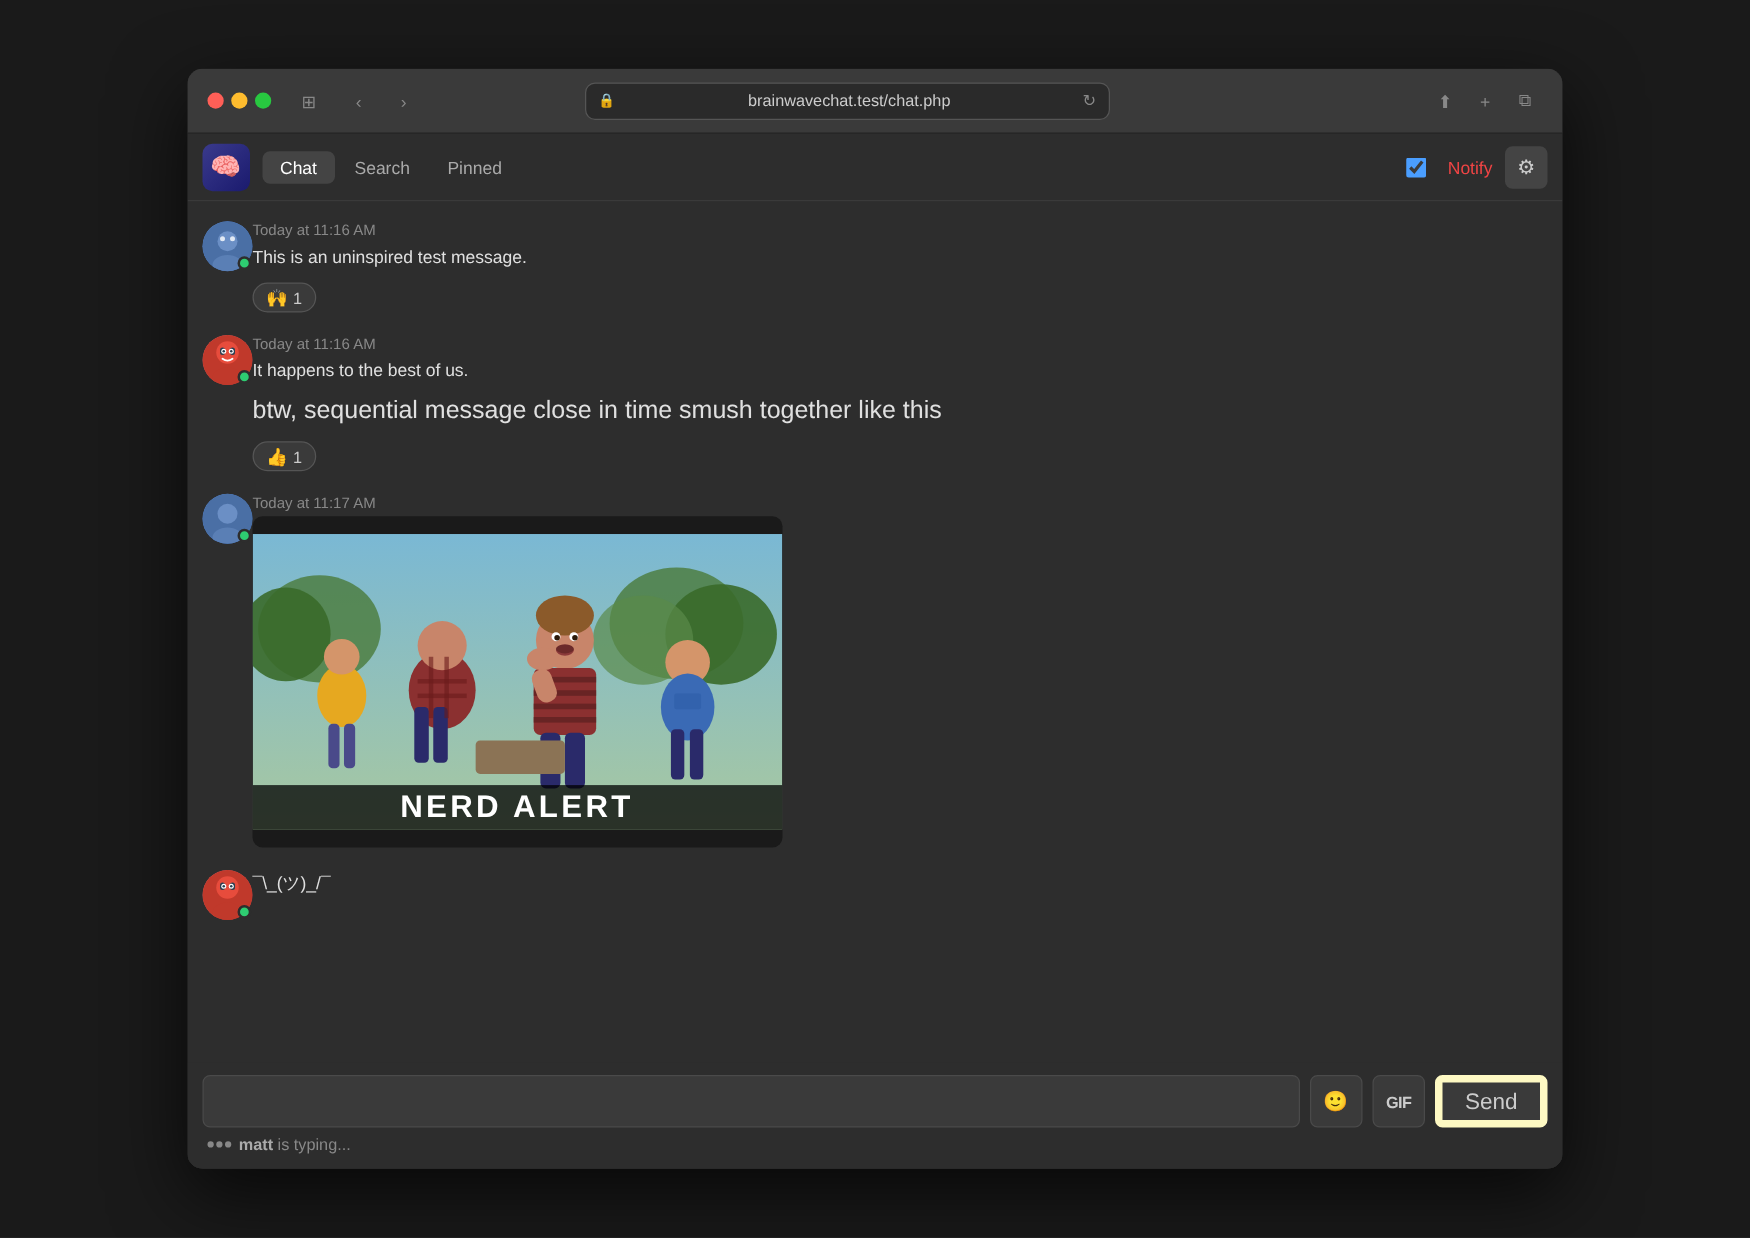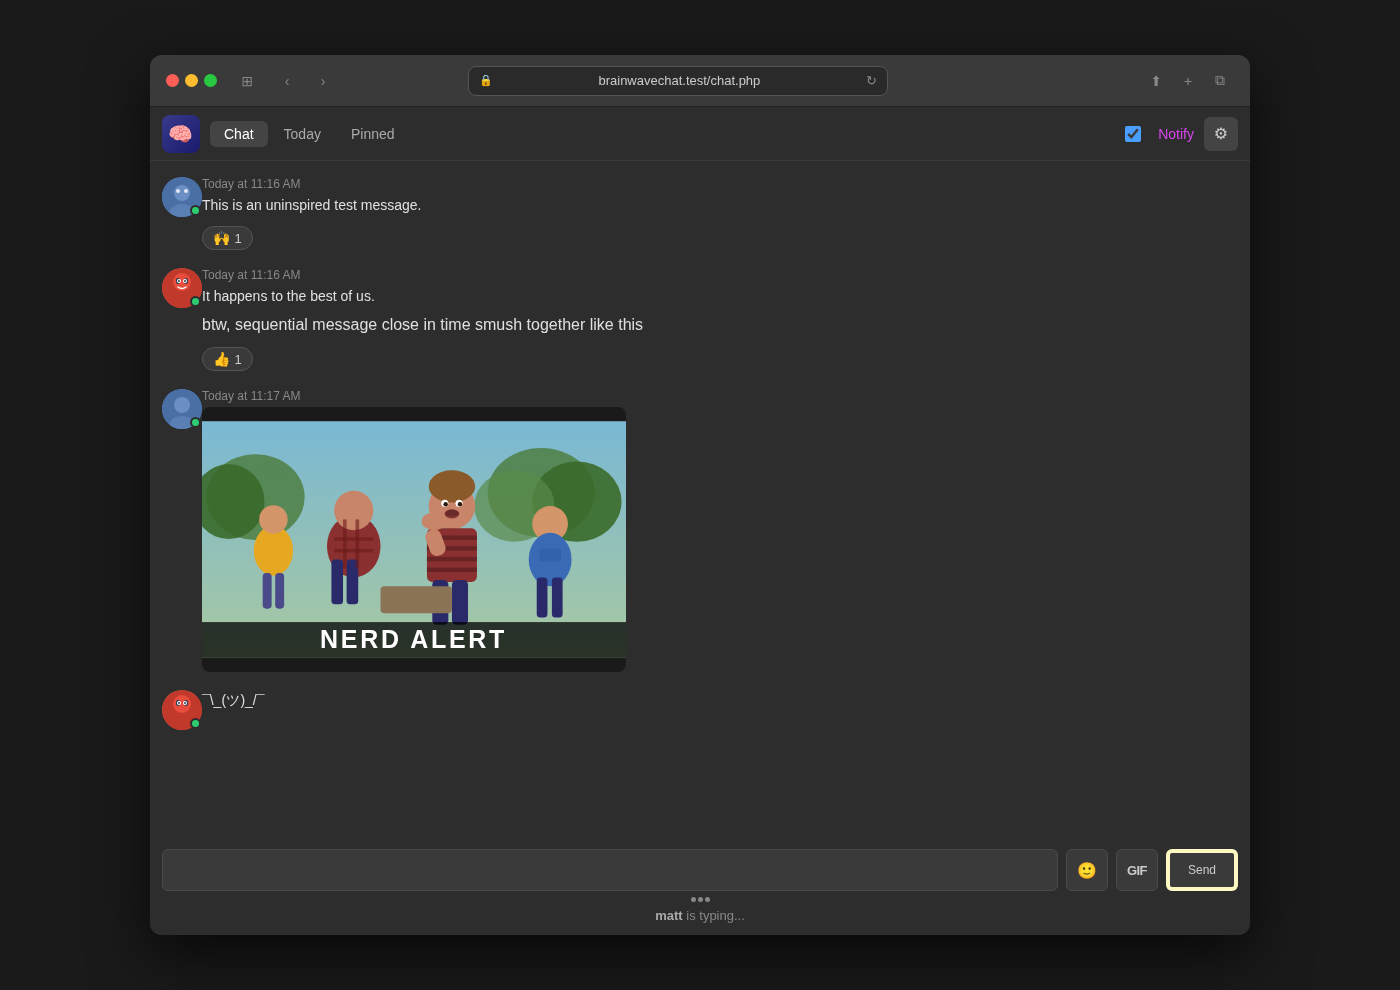--- a/index.html
+++ b/index.html
@@ -450,7 +450,7 @@
 
       <div class="header-tabs">
         <button class="header-tab active">Chat</button>
-        <button class="header-tab">Today</button>
+        <button class="header-tab">Search</button>
         <button class="header-tab">Pinned</button>
       </div>
 

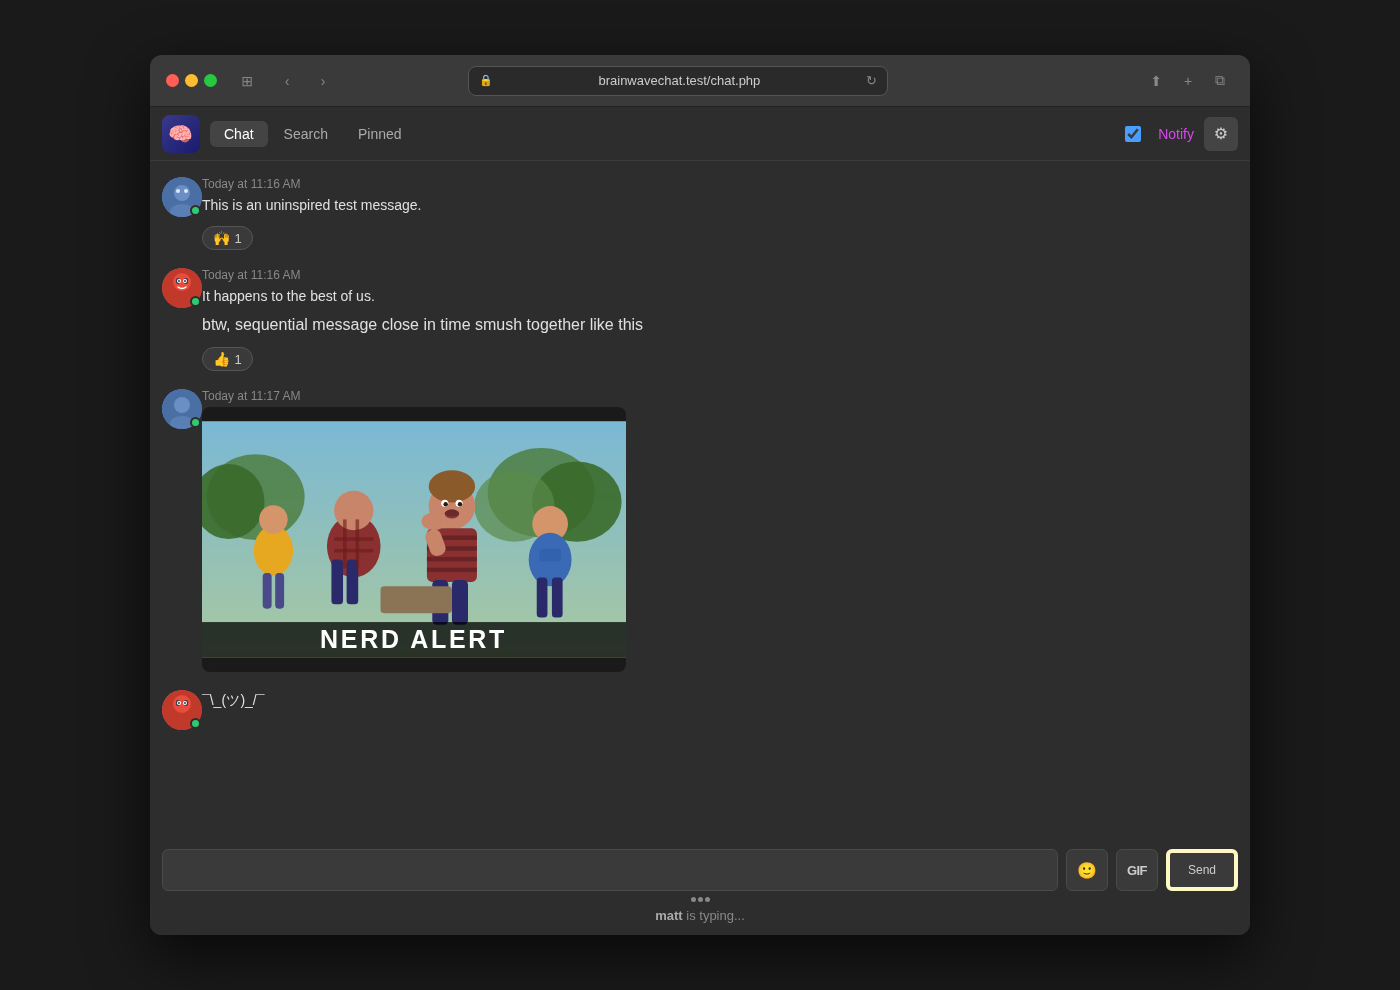--- a/index.html
+++ b/index.html
@@ -178,7 +178,7 @@
     }
 
     .notify-label {
-      color: #d946ef;
+      color: #ef4444;
       font-size: 14px;
       margin-left: 11px;
     }

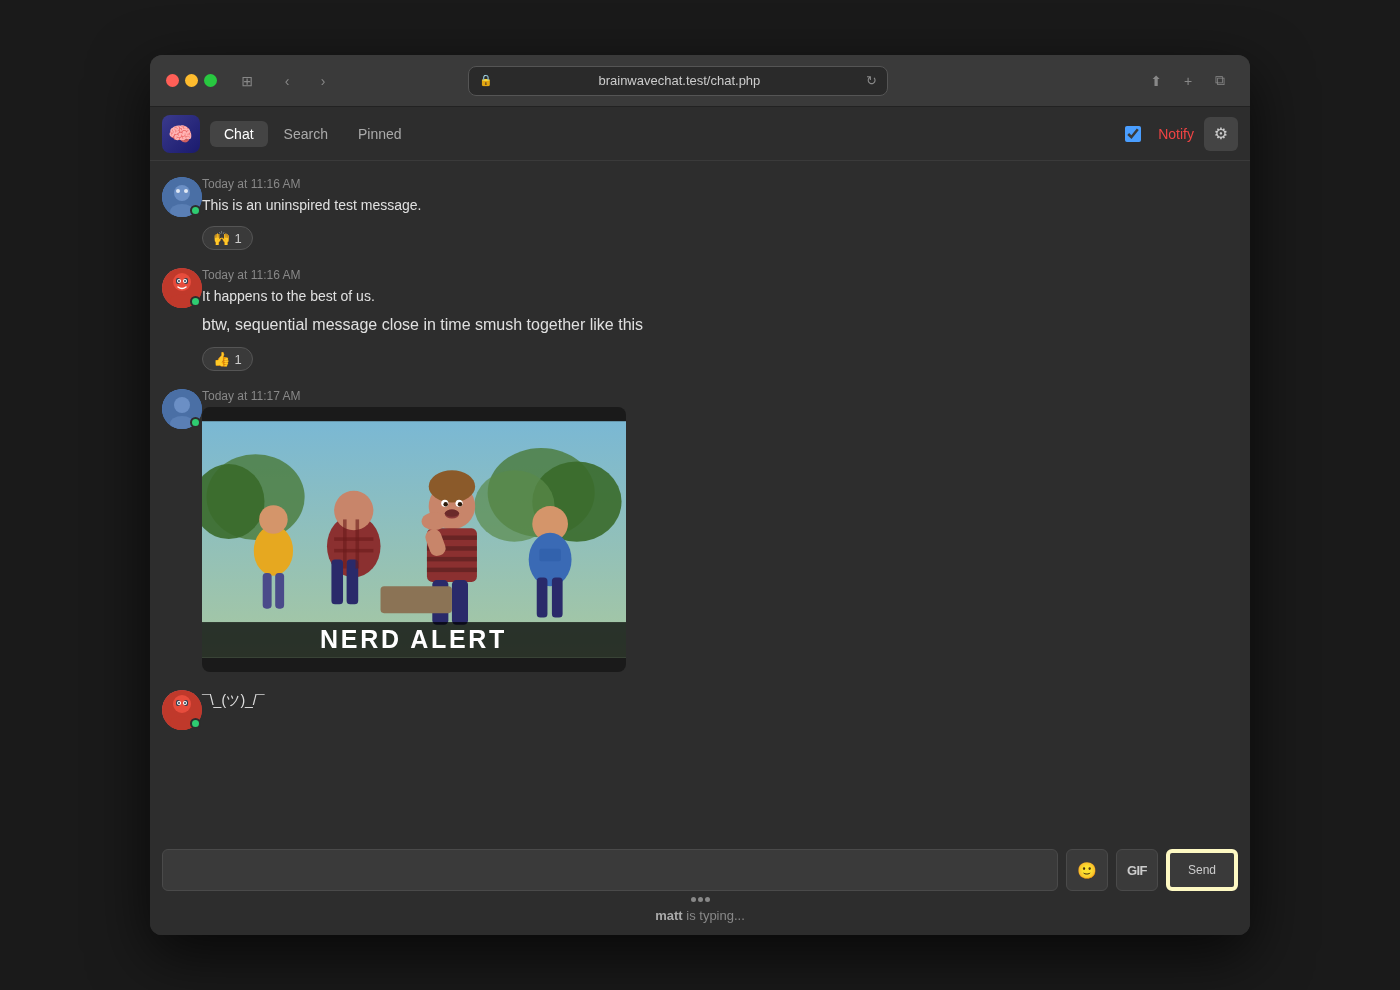--- a/index.html
+++ b/index.html
@@ -281,7 +281,7 @@
 
     .message-text-follow {
       color: #e0e0e0;
-      font-size: 16px;
+      font-size: 20px;
       line-height: 1.5;
       margin-bottom: 6px;
       margin-top: 4px;

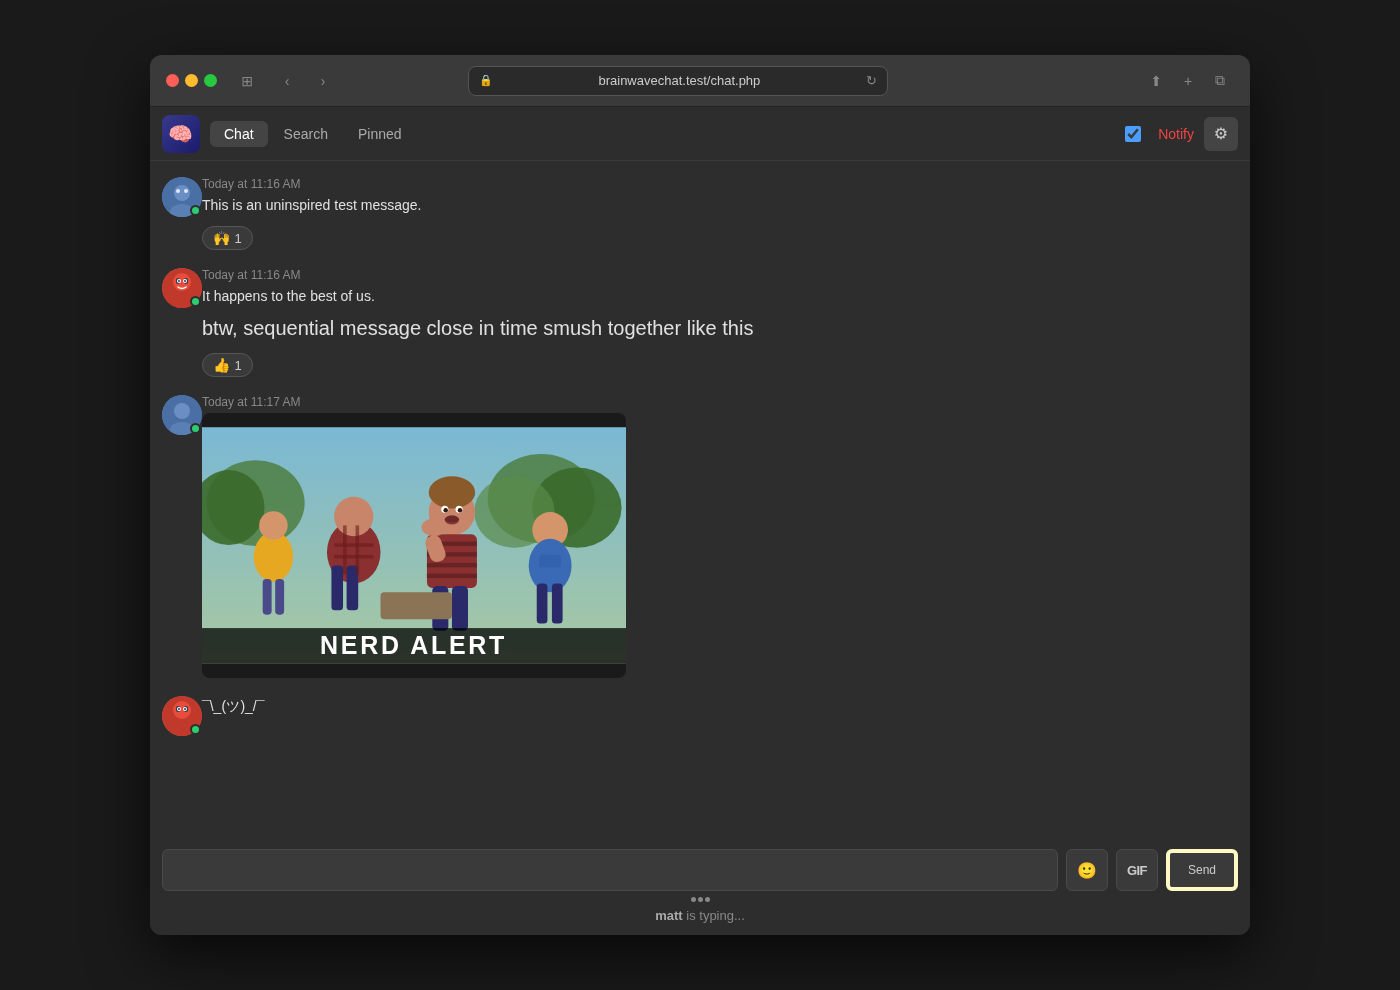--- a/index.html
+++ b/index.html
@@ -376,10 +376,10 @@
       height: 42px;
       padding: 0 18px;
       background: #3a3a3a;
-      border: 4px solid #fef9c3;
+      border: 6px solid #fef9c3;
       border-radius: 6px;
       color: #ccc;
-      font-size: 12px;
+      font-size: 18px;
       font-weight: 500;
       cursor: pointer;
       flex-shrink: 0;

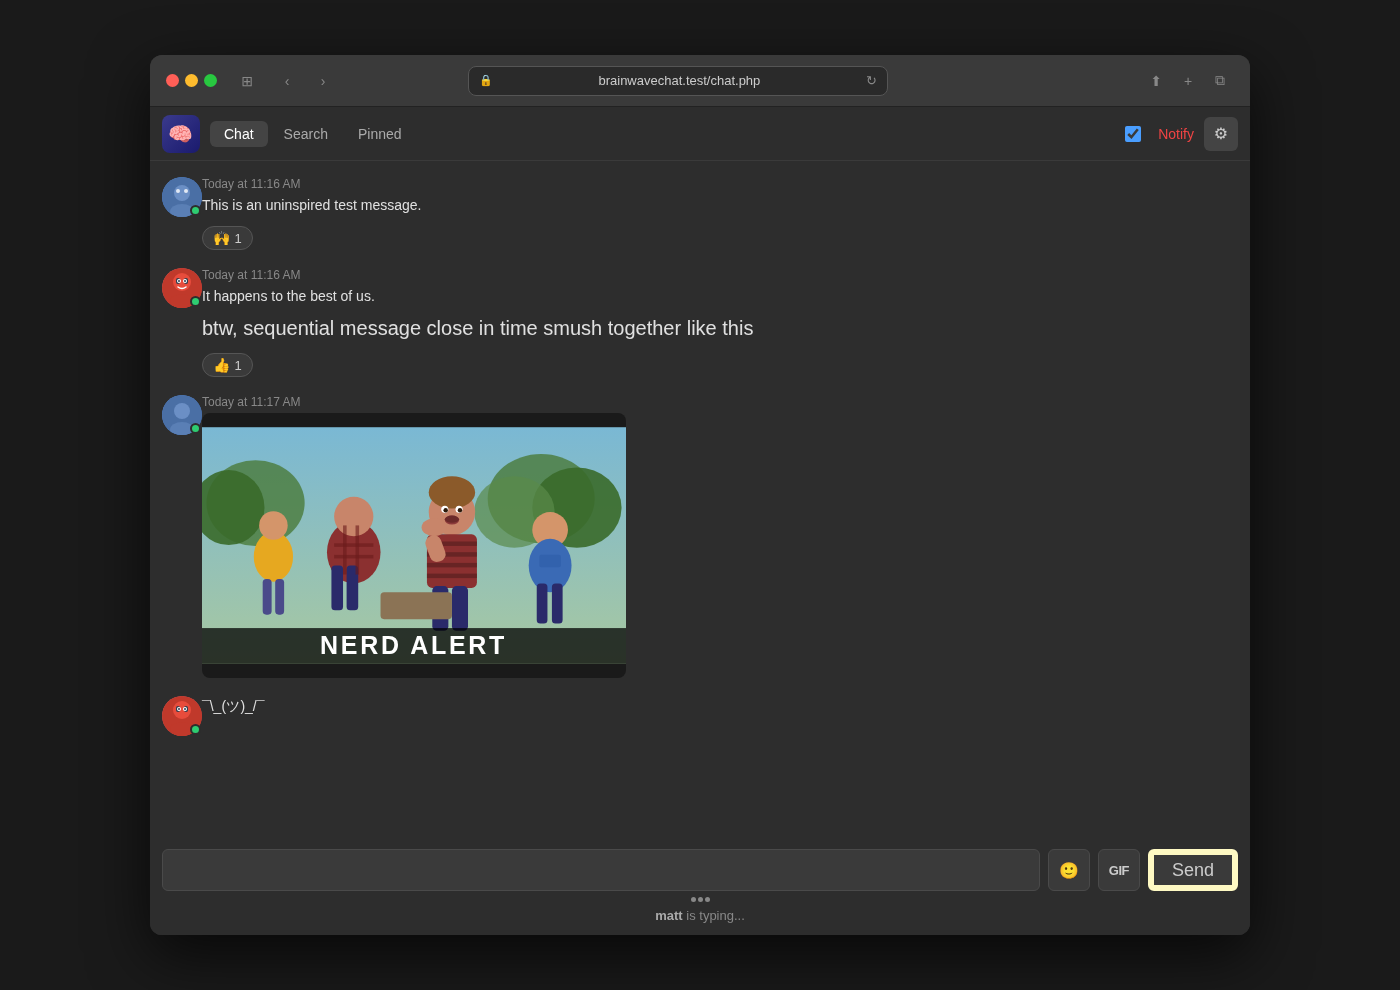--- a/index.html
+++ b/index.html
@@ -392,7 +392,6 @@
       display: flex;
       align-items: center;
       gap: 6px;
-      flex-direction: column;
     }
 
     .typing-dots {

